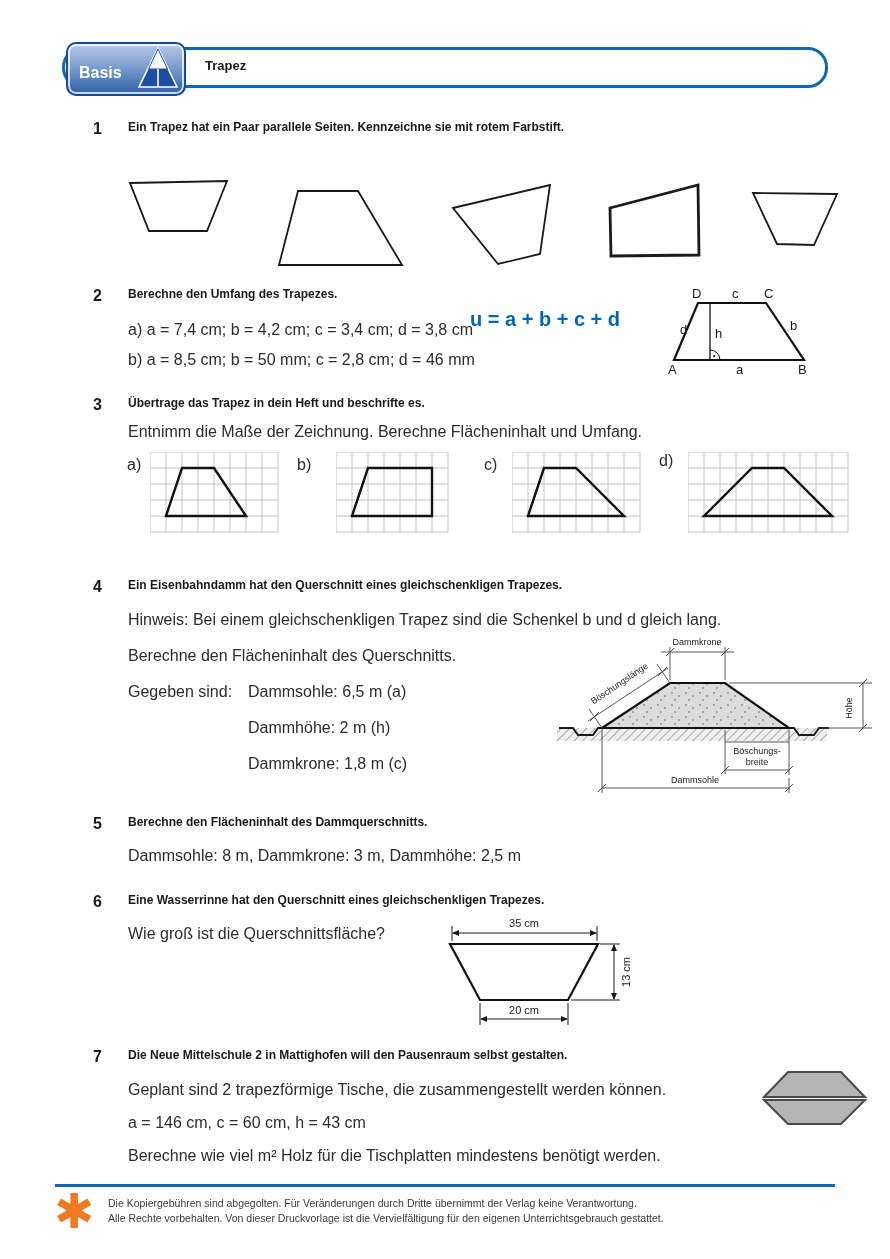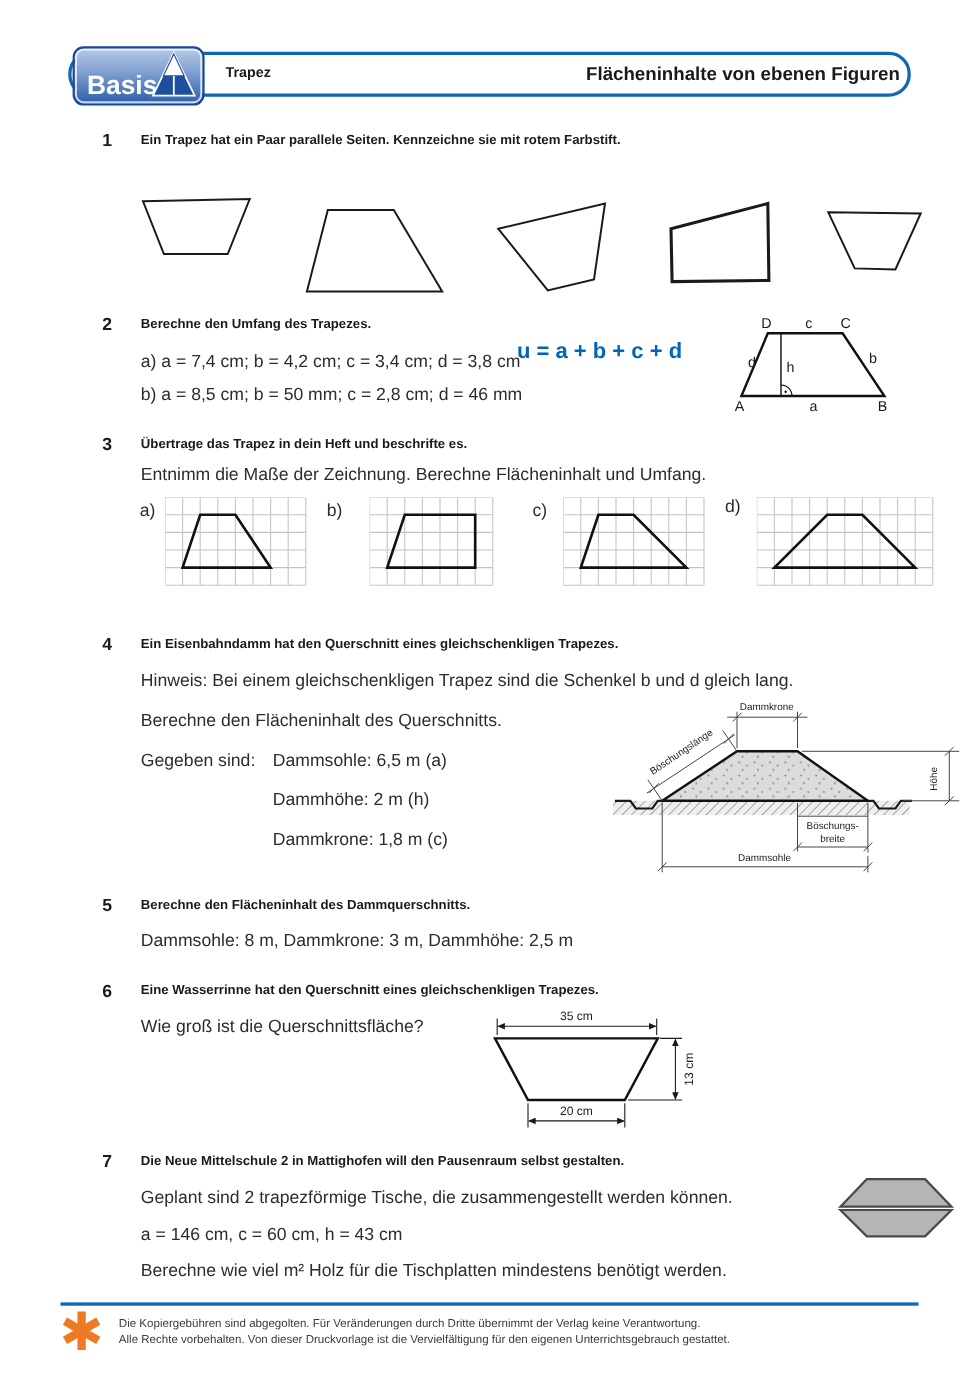--- a/index.html
+++ b/index.html
@@ -12,7 +12,7 @@
   .badge{position:absolute;left:66px;top:42px;width:116px;height:50px;border-radius:10px;
          background:linear-gradient(#b9c9e6 0%,#7d9ed0 45%,#2d5fa8 100%);
          border:2px solid #17499b;box-shadow:inset 0 0 0 2px rgba(255,255,255,.75);}
-  .badge-text{position:absolute;left:11px;top:20px;color:#fff;font-weight:bold;font-size:24px;text-align:center;}
+  .badge-text{position:absolute;left:11px;top:20px;color:#fff;font-weight:bold;font-size:16px;text-align:center;}
   .hdr-title{position:absolute;left:205px;top:58px;font-weight:bold;font-size:13px;color:#1a1a1a;}
   .hdr-topic{position:absolute;right:72px;top:58px;font-weight:bold;font-size:17px;color:#1a1a1a;}
   

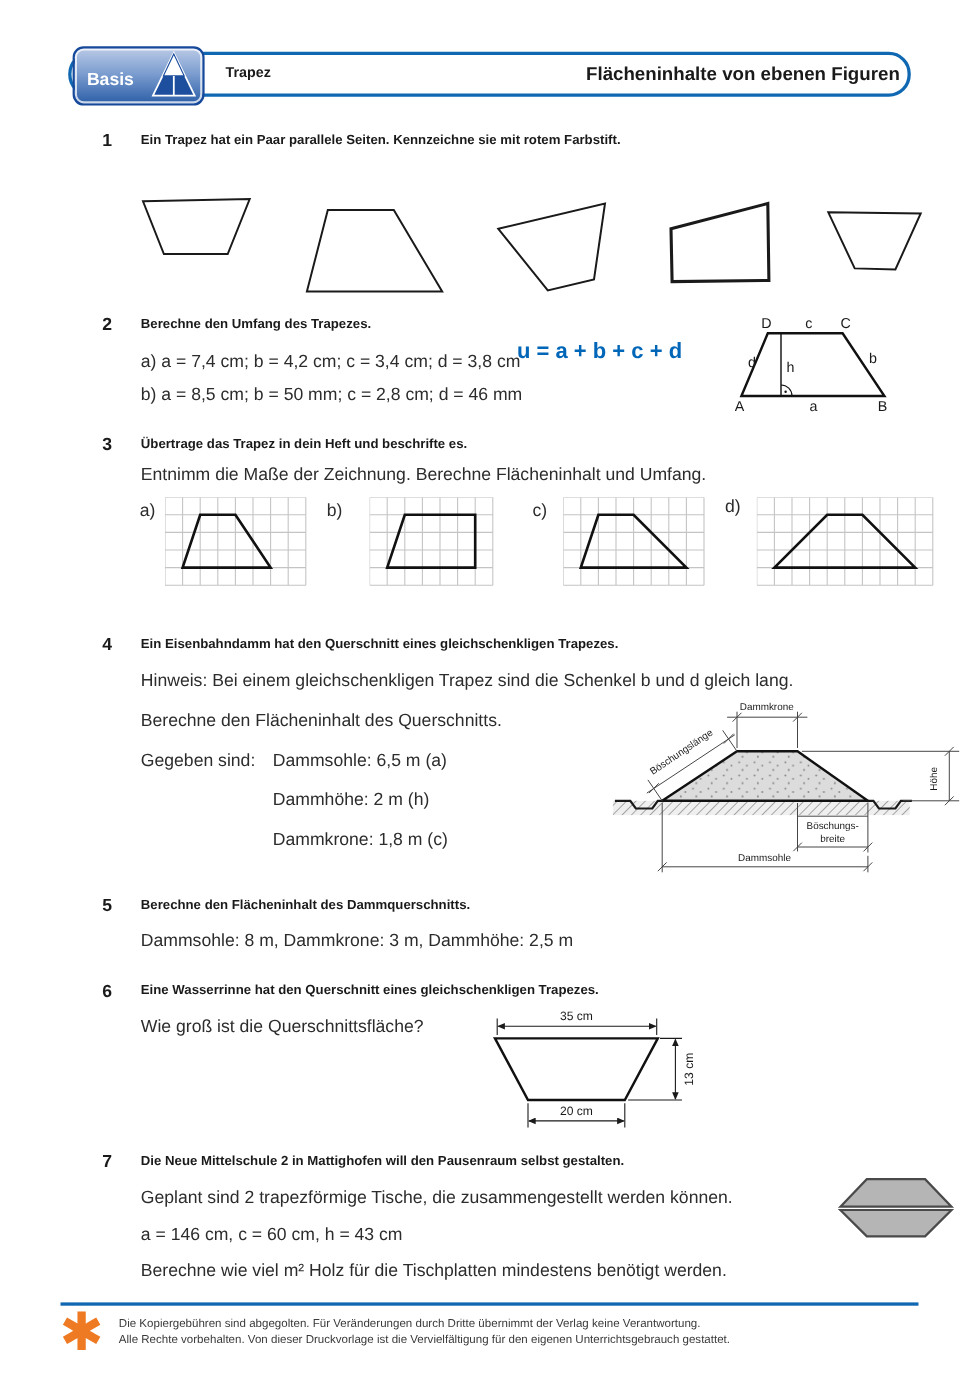--- a/index.html
+++ b/index.html
@@ -42,7 +42,6 @@
     </svg>
   </div>
   <div class="hdr-title">Trapez</div>
-  <div class="hdr-topic">Flächeninhalte von ebenen Figuren</div>
 
   <div class="num" style="left:93px;top:120px;">1</div>
   <div class="tit" style="left:128px;top:120px;">Ein Trapez hat ein Paar parallele Seiten. Kennzeichne sie mit rotem Farbstift.</div>

